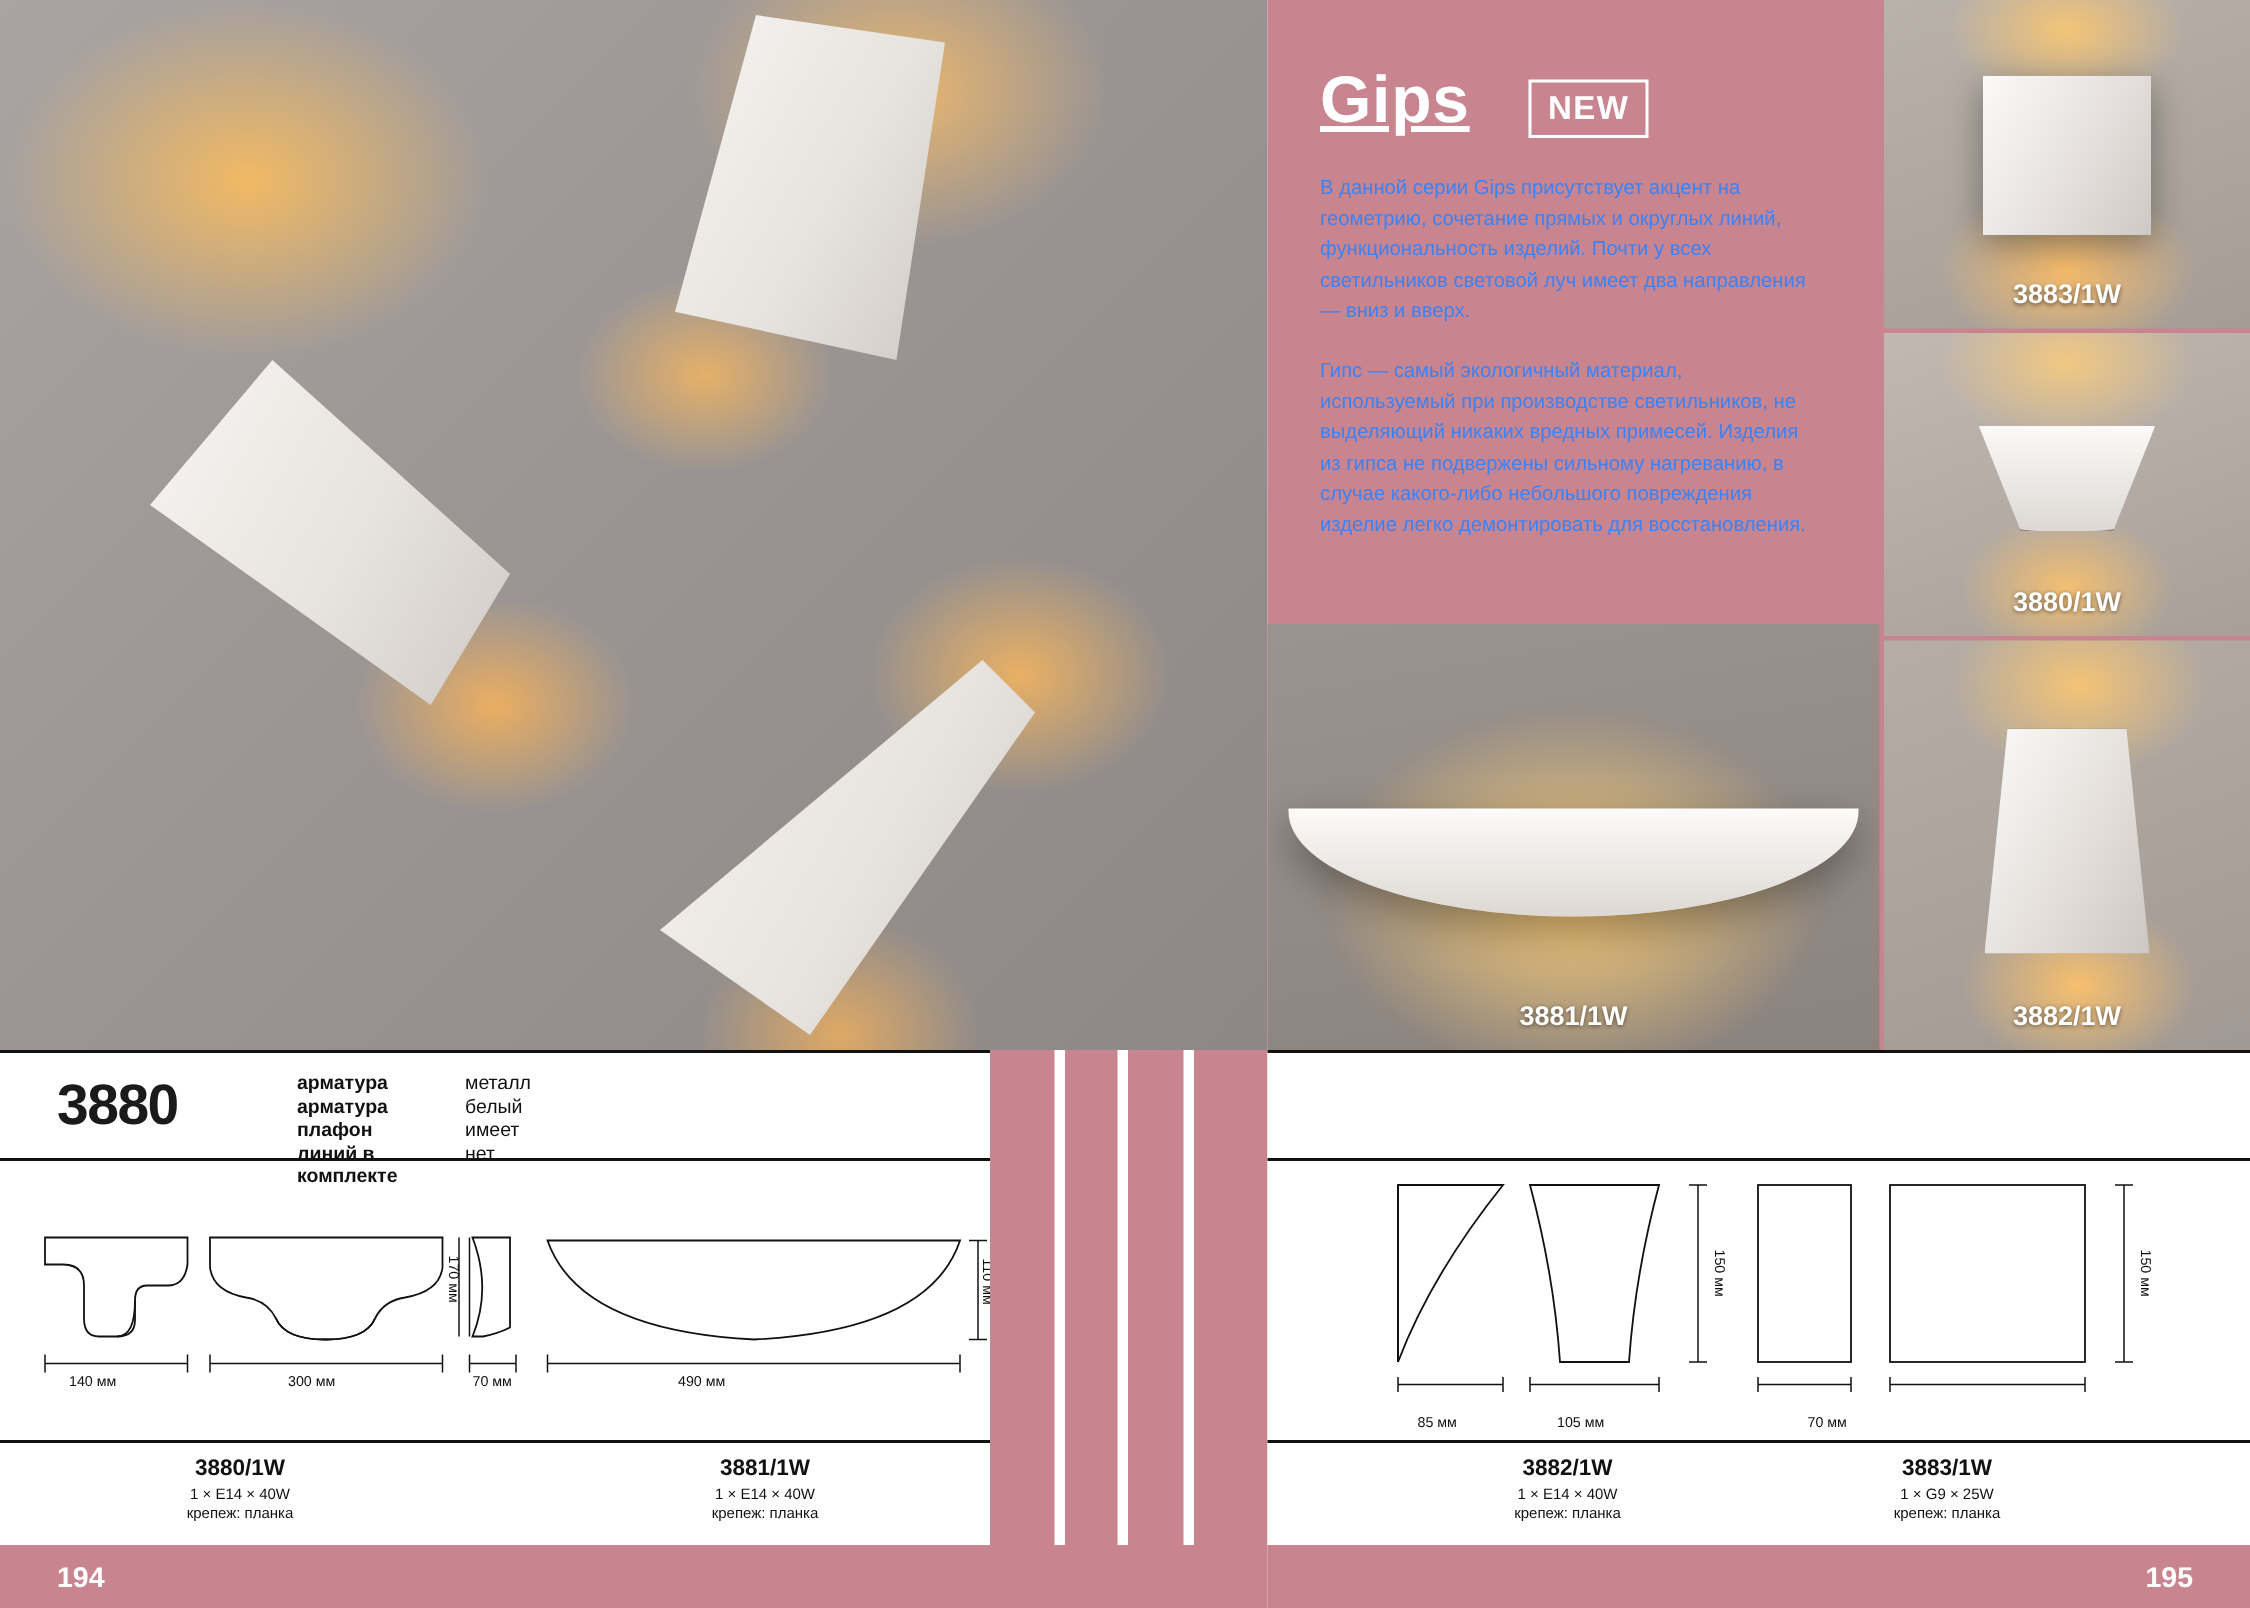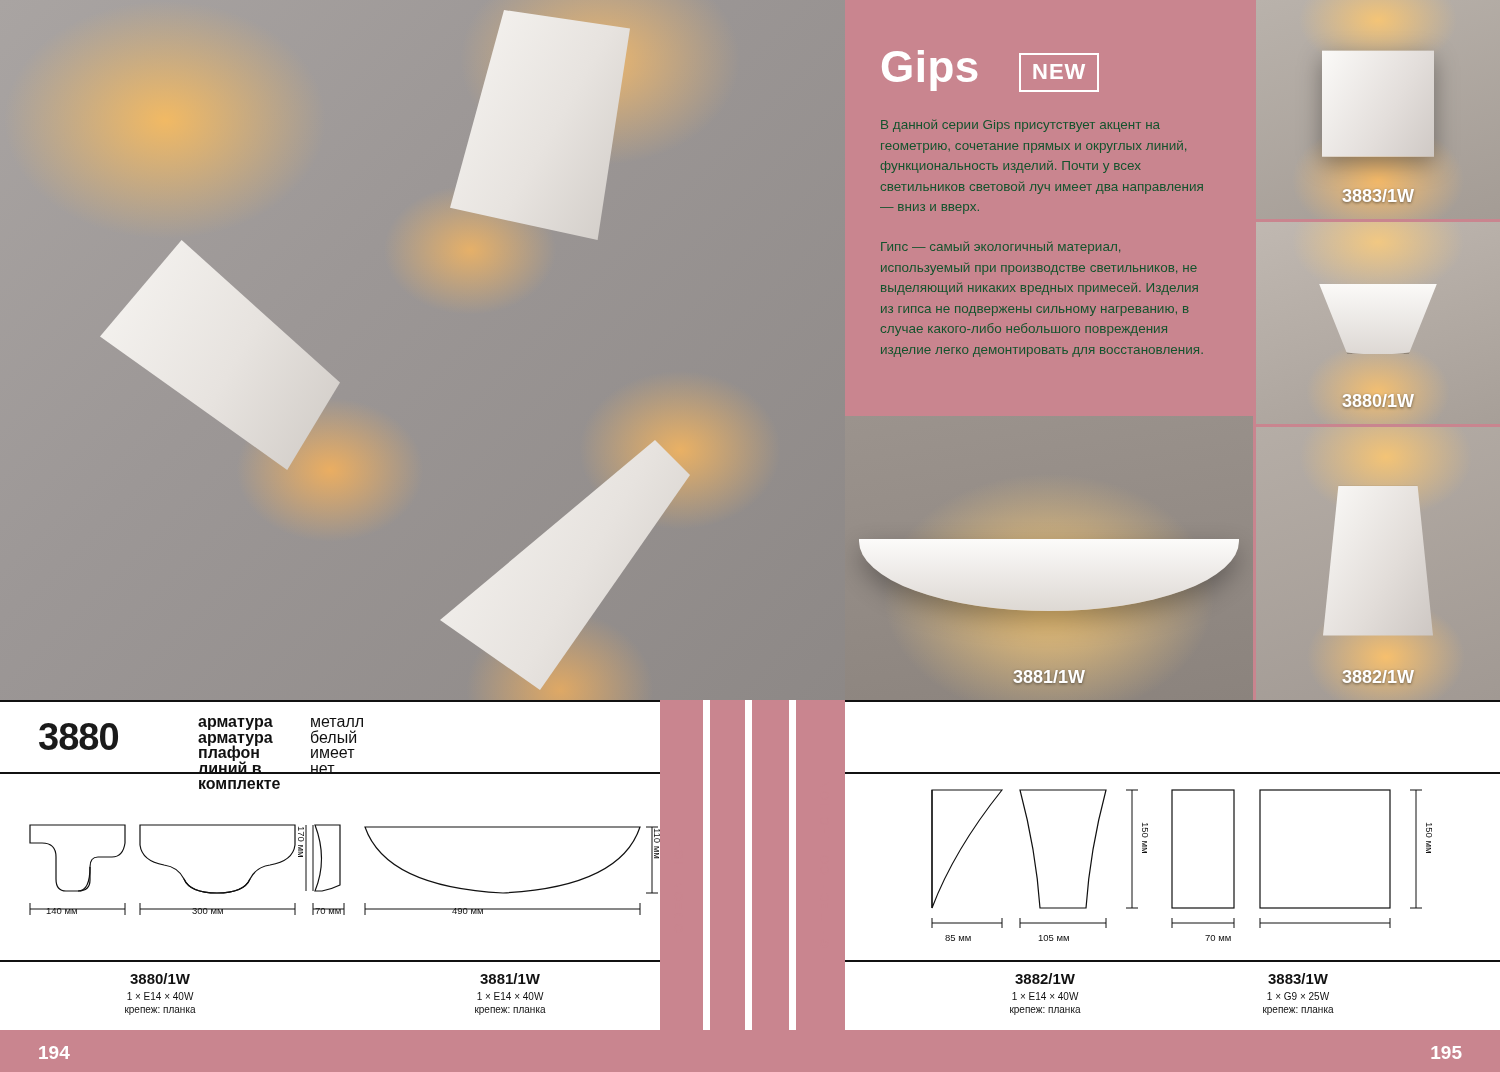--- a/index.html
+++ b/index.html
@@ -42,7 +42,7 @@
   }
   .series-title {
     position: absolute; left: 880px; top: 42px;
-    font-size: 44px; font-weight: bold; color: #ffffff; letter-spacing: 0.5px;
+    font-size: 44px; font-weight: bold; color: #ffffff; letter-spacing: 0.5px; text-decoration: underline;
   }
   .new-badge {
     position: absolute; left: 1019px; top: 53px;

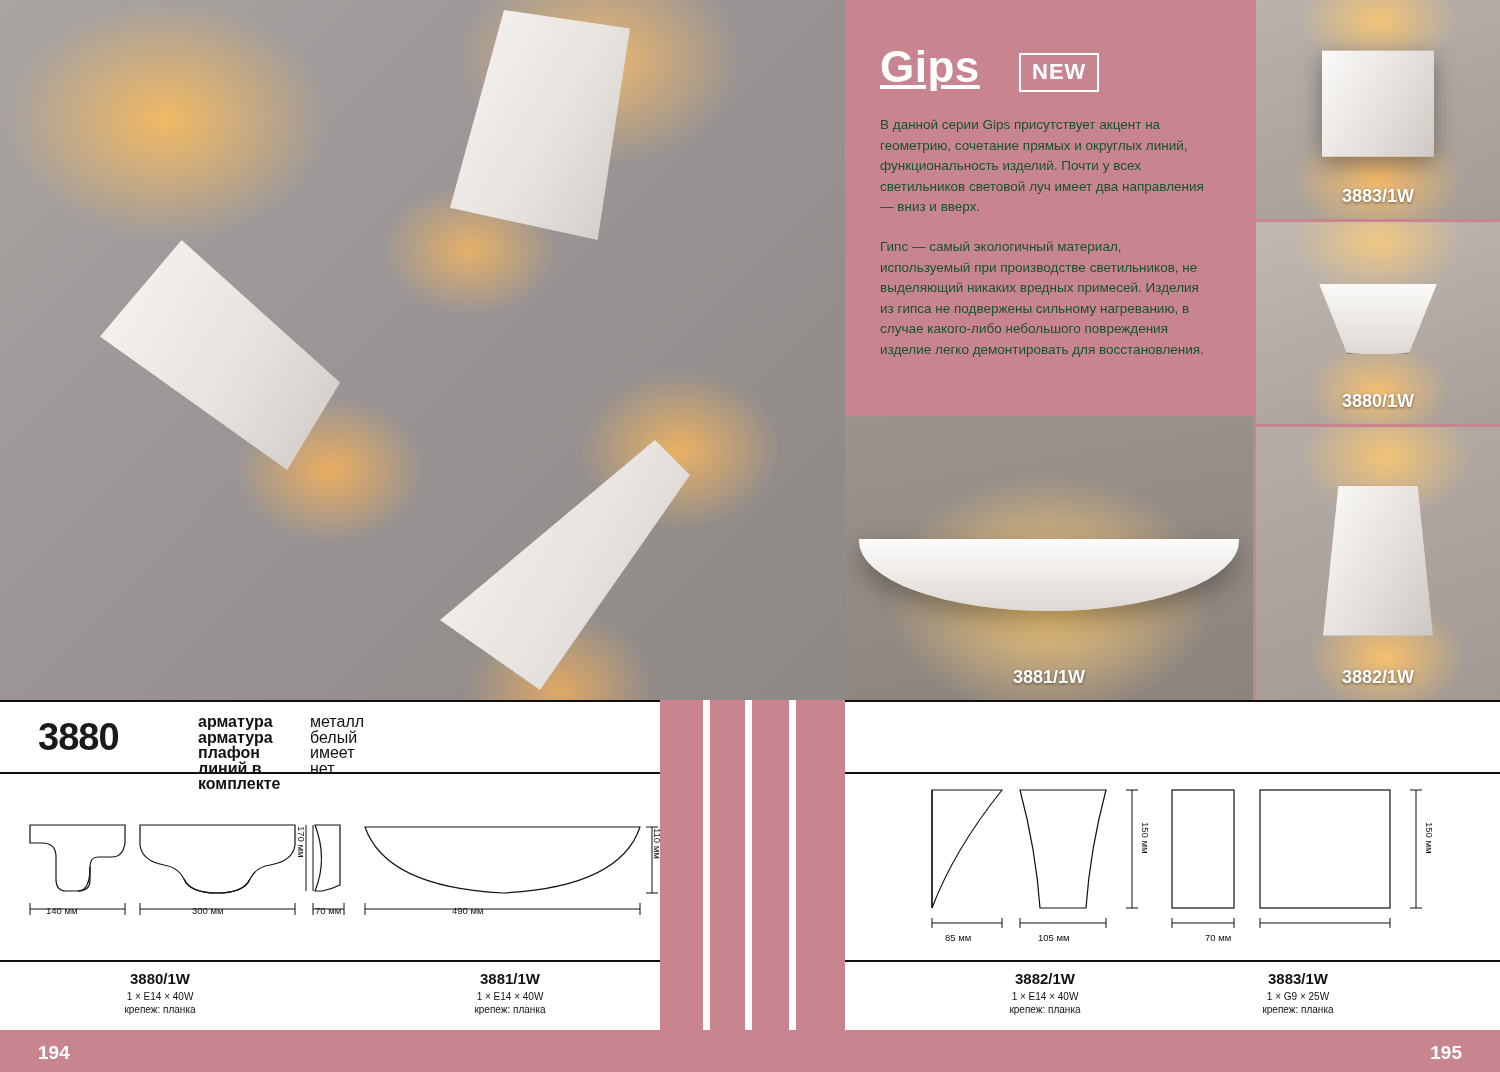--- a/index.html
+++ b/index.html
@@ -52,7 +52,7 @@
   }
   .desc-p {
     position: absolute; left: 880px; width: 335px;
-    color: #14532d; font-size: 13.5px; line-height: 20.5px;
+    color: #3b82f6; font-size: 13.5px; line-height: 20.5px;
   }
   .desc-1 { top: 115px; }
   .desc-2 { top: 237px; }

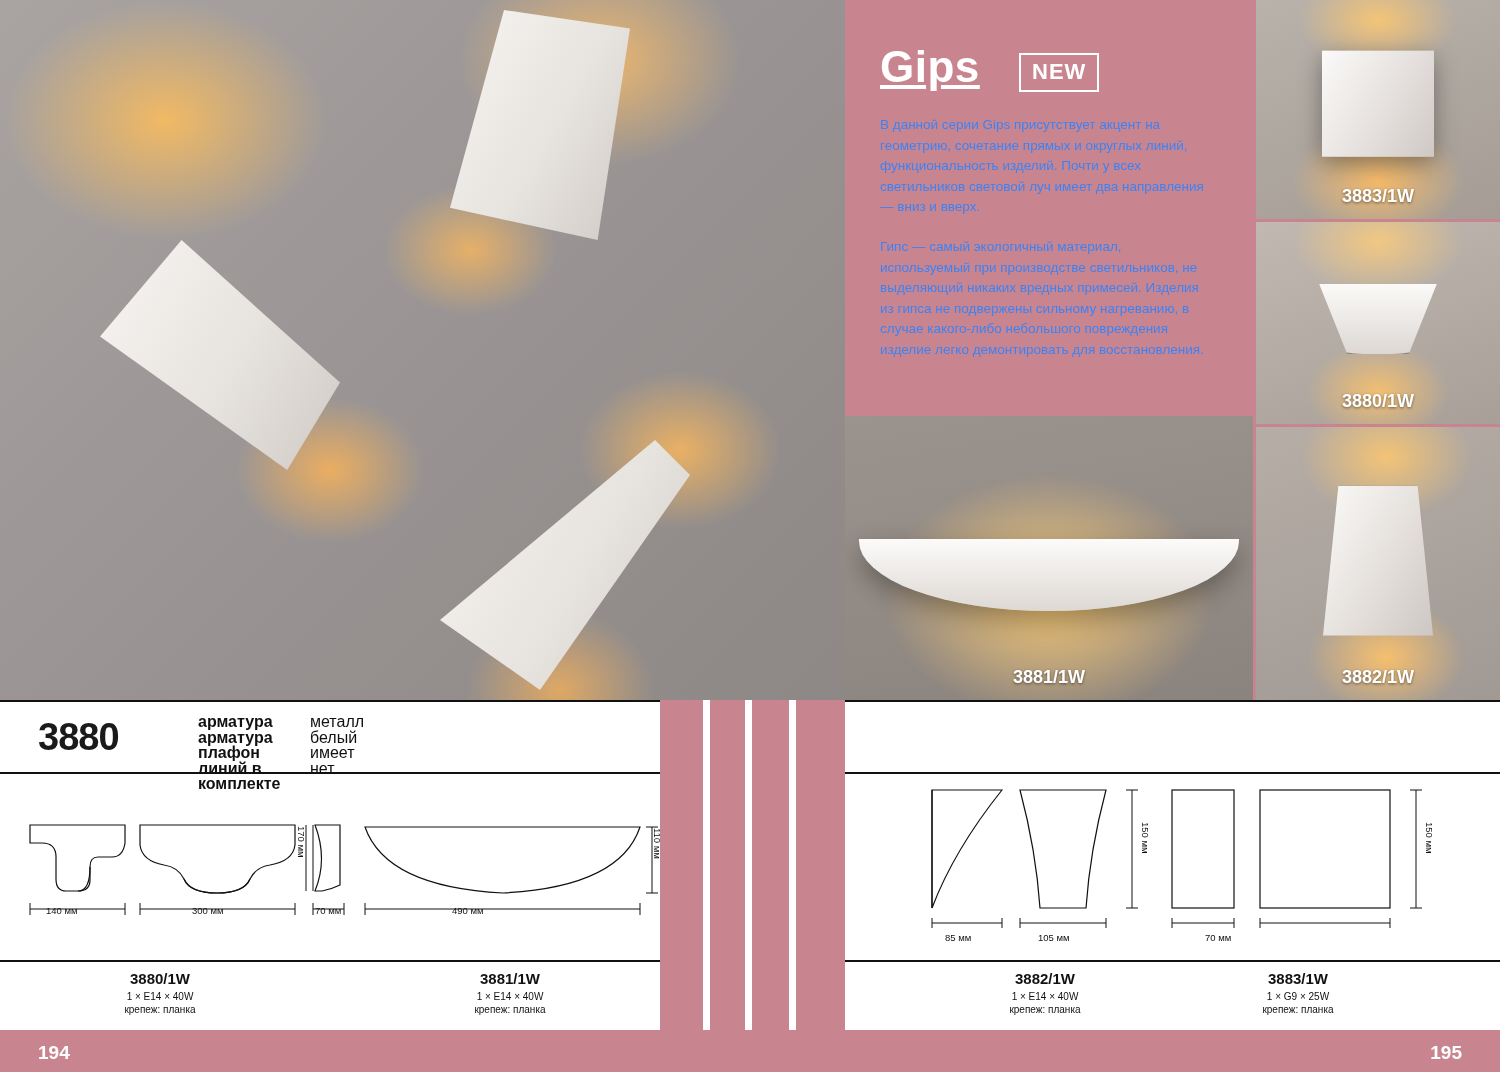--- a/index.html
+++ b/index.html
@@ -120,7 +120,7 @@
     position: absolute; left: 38px; top: 716px;
     font-size: 38px; font-weight: bold; color: #1a1a1a; letter-spacing: -1px;
   }
-  .attr-table { position: absolute; left: 198px; top: 714px; font-size: 16px; color:#111; }
+  .attr-table { position: absolute; left: 198px; top: 714px; font-size: 13px; color:#111; }
   .attr-row { display: flex; line-height: 15.5px; }
   .attr-key { width: 112px; font-weight: bold; }
   .attr-val { }

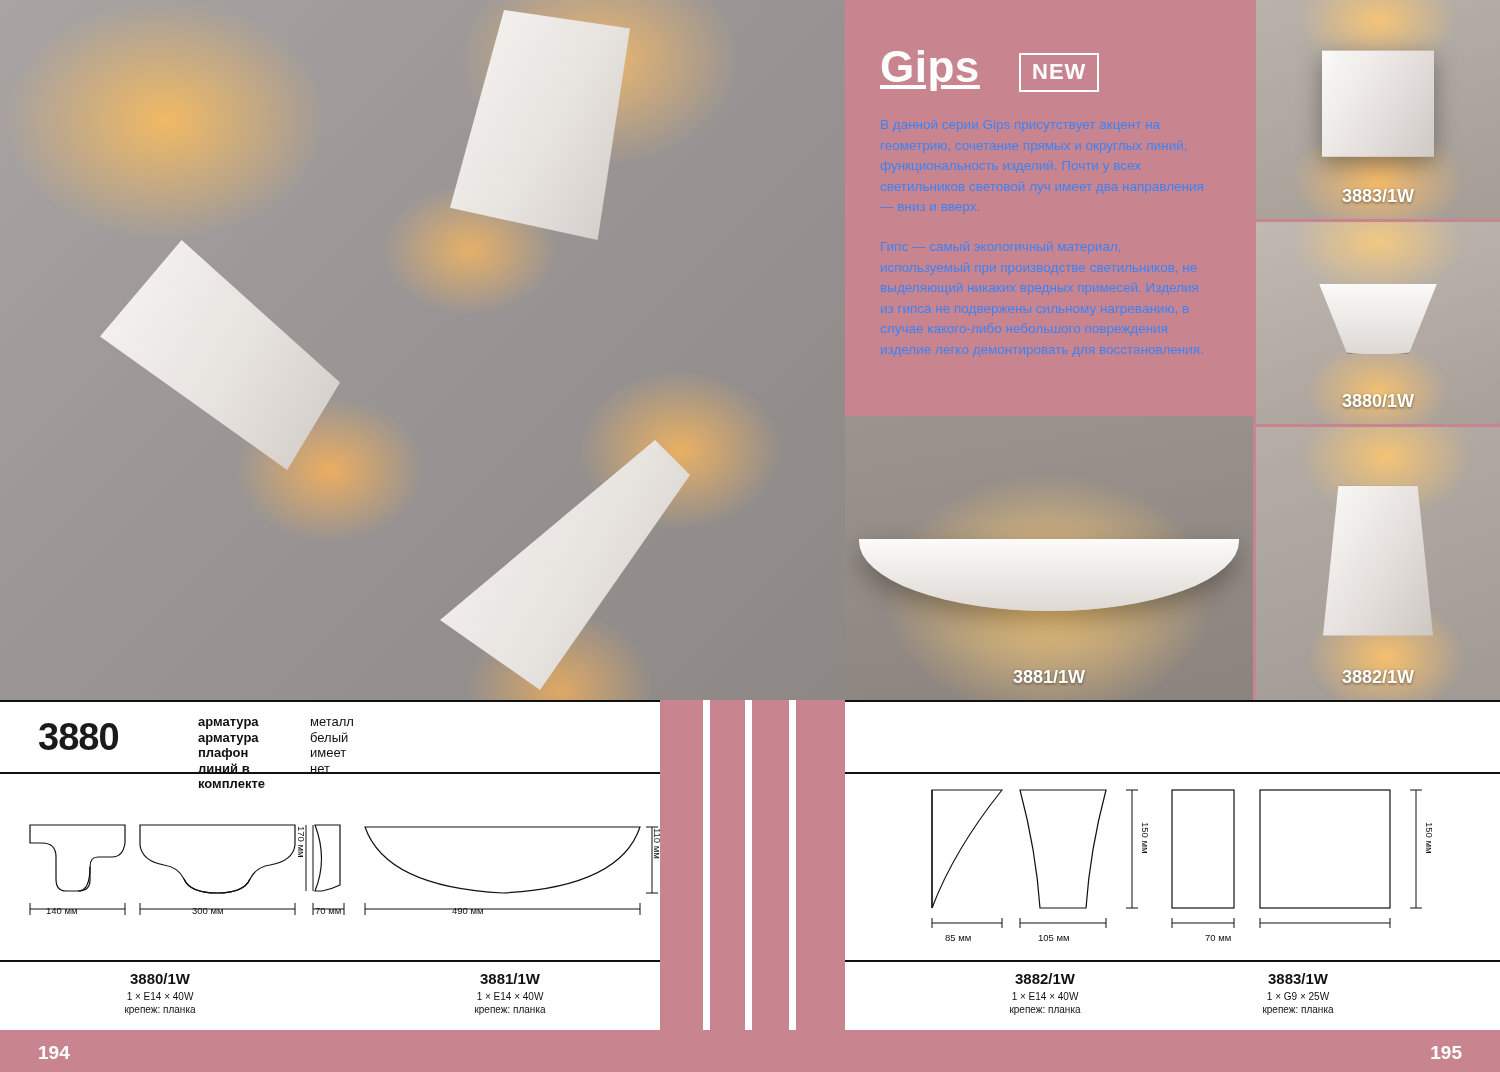--- a/index.html
+++ b/index.html
@@ -136,7 +136,7 @@
 
   
   .draw { position: absolute; }
-  .dimtext { position: absolute; font-size: 9.5px; color: #111; white-space: nowrap; }
+  .dimtext { position: absolute; font-size: 9.5px; color: #111; white-space: nowrap; margin-top: 11px; }
   .dimtext.vert { writing-mode: vertical-rl; }
 
   .item-name { position: absolute; text-align:center; font-size: 15px; font-weight: bold; color:#111; }

